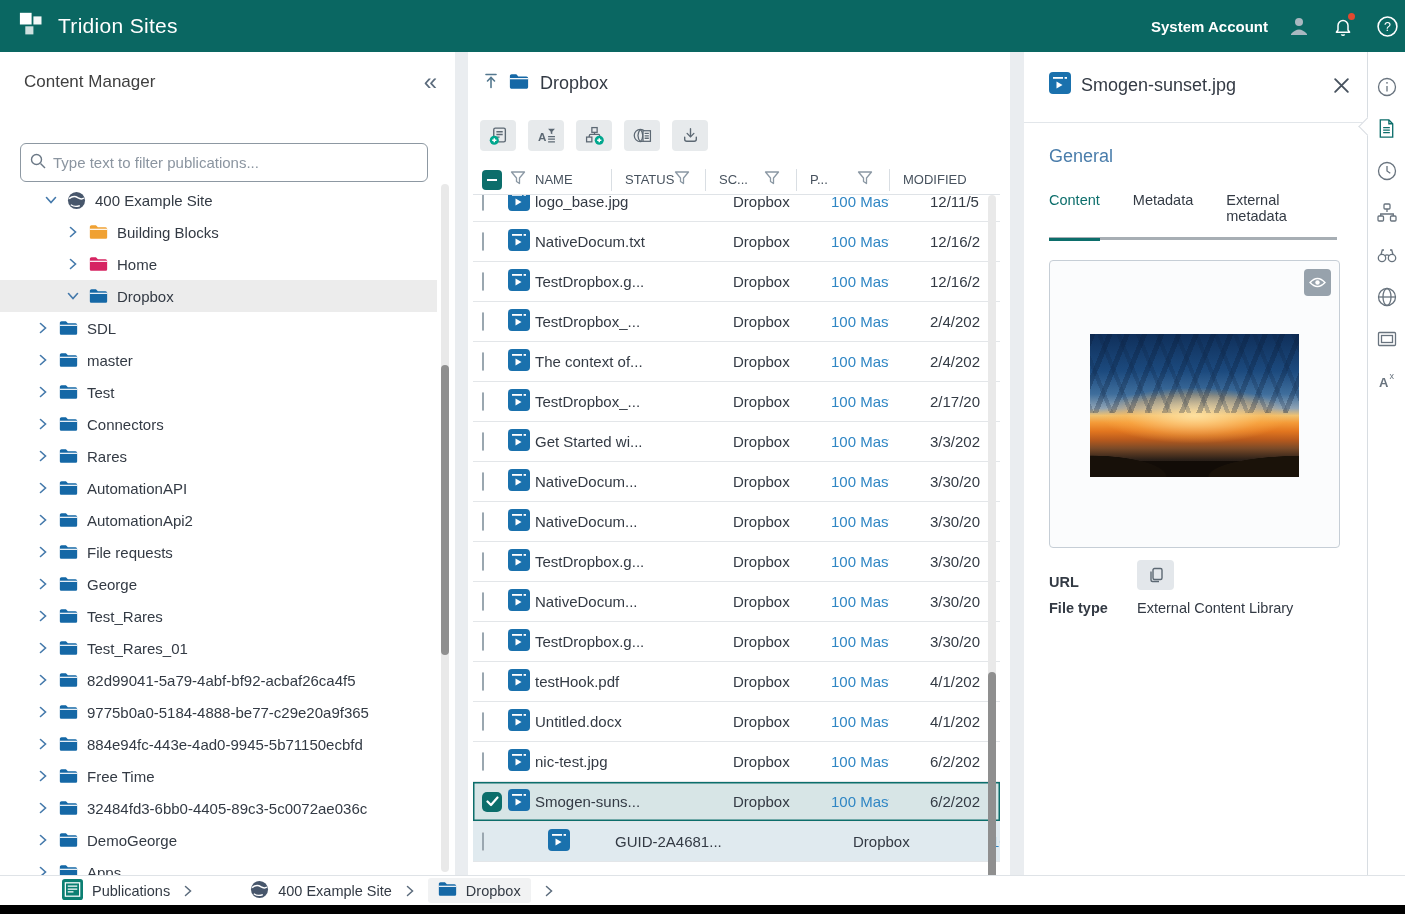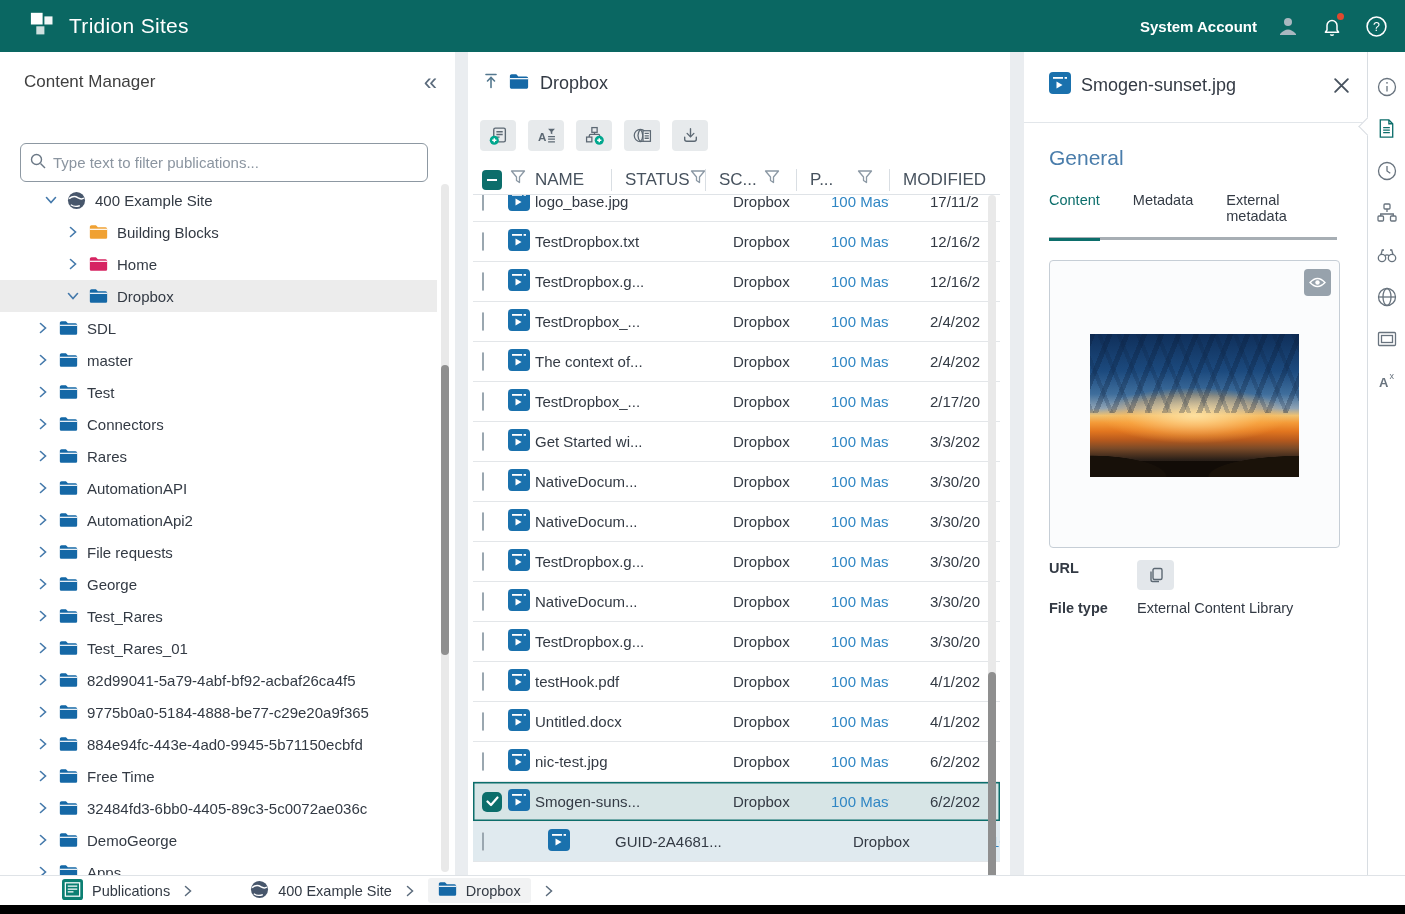--- a/index.html
+++ b/index.html
@@ -8,7 +8,7 @@
 
   
   #topbar { position:absolute; top:0; left:0; width:1405px; height:52px;
-    background:#0a6762; display:flex; align-items:center; padding:0 16px; }
+    background:#0a6762; display:flex; align-items:center; padding:0 5px; }
   .logo-wrap { display:flex; align-items:center; gap:12px; margin-left:14px; }
   #topbar .app-title { color:#fff; font-size:21px; letter-spacing:.3px; }
   .topbar-right { margin-left:auto; display:flex; align-items:center; gap:18px; }

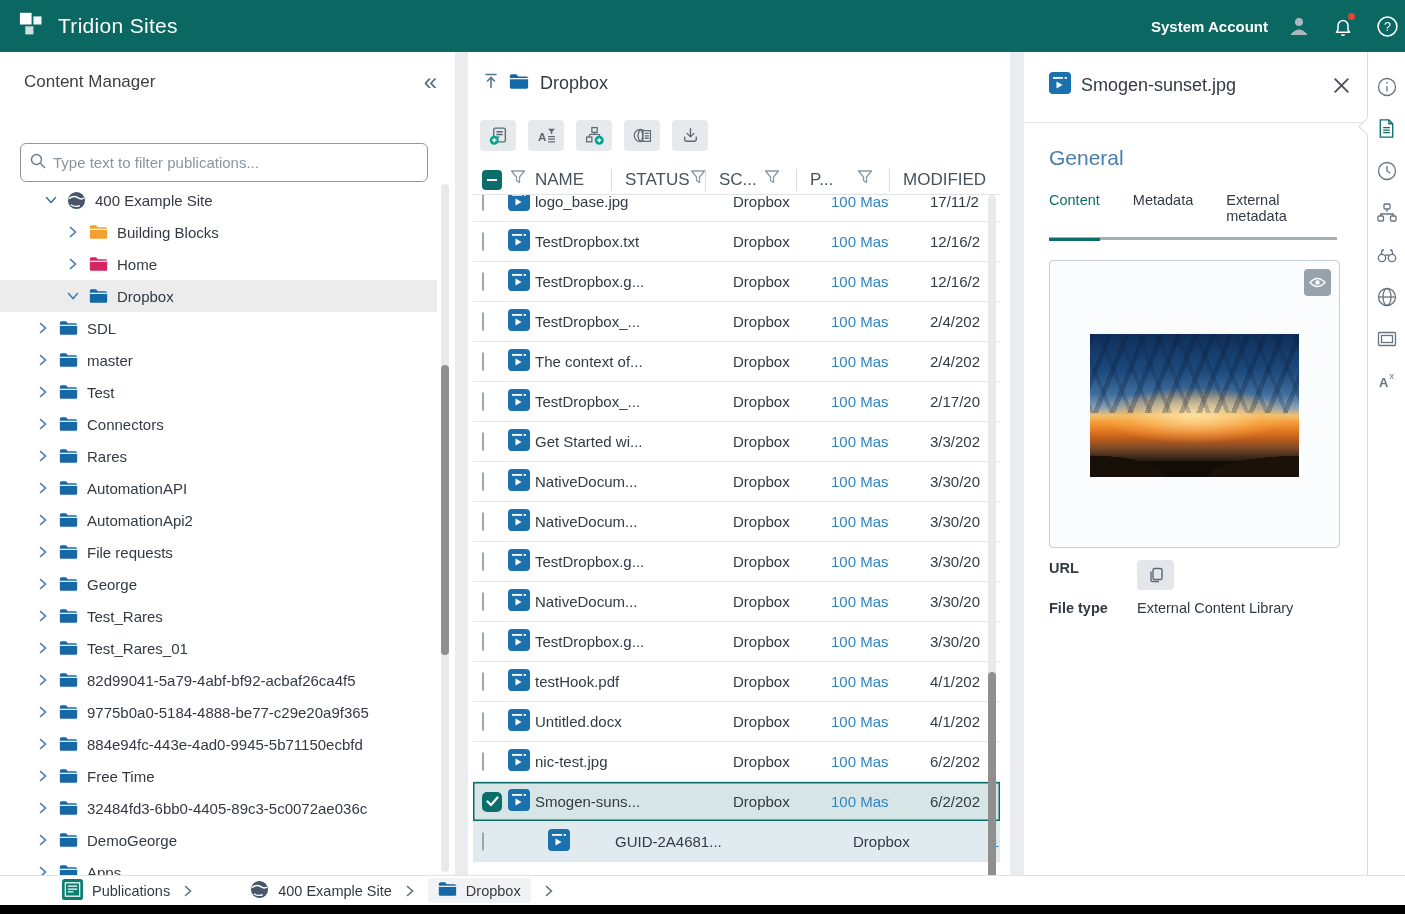--- a/index.html
+++ b/index.html
@@ -83,7 +83,7 @@
   .rp-title { font-size:18px; color:#333a44; }
   .rp-close { margin-left:auto; cursor:pointer; display:flex; }
   .rp-divider { position:absolute; top:70px; left:0; right:0; border-top:1px solid #e2e6ea; }
-  .rp-section { position:absolute; top:94px; left:25px; font-size:21px; color:#4a7dab; }
+  .rp-section { position:absolute; top:94px; left:25px; font-size:18px; color:#4a7dab; }
   .tabs { position:absolute; top:140px; left:25px; width:288px; display:flex; gap:33px;
     border-bottom:3.5px solid #a7aeb4; }
   .tab { font-size:14.5px; color:#333a44; padding-bottom:13px; cursor:pointer; }

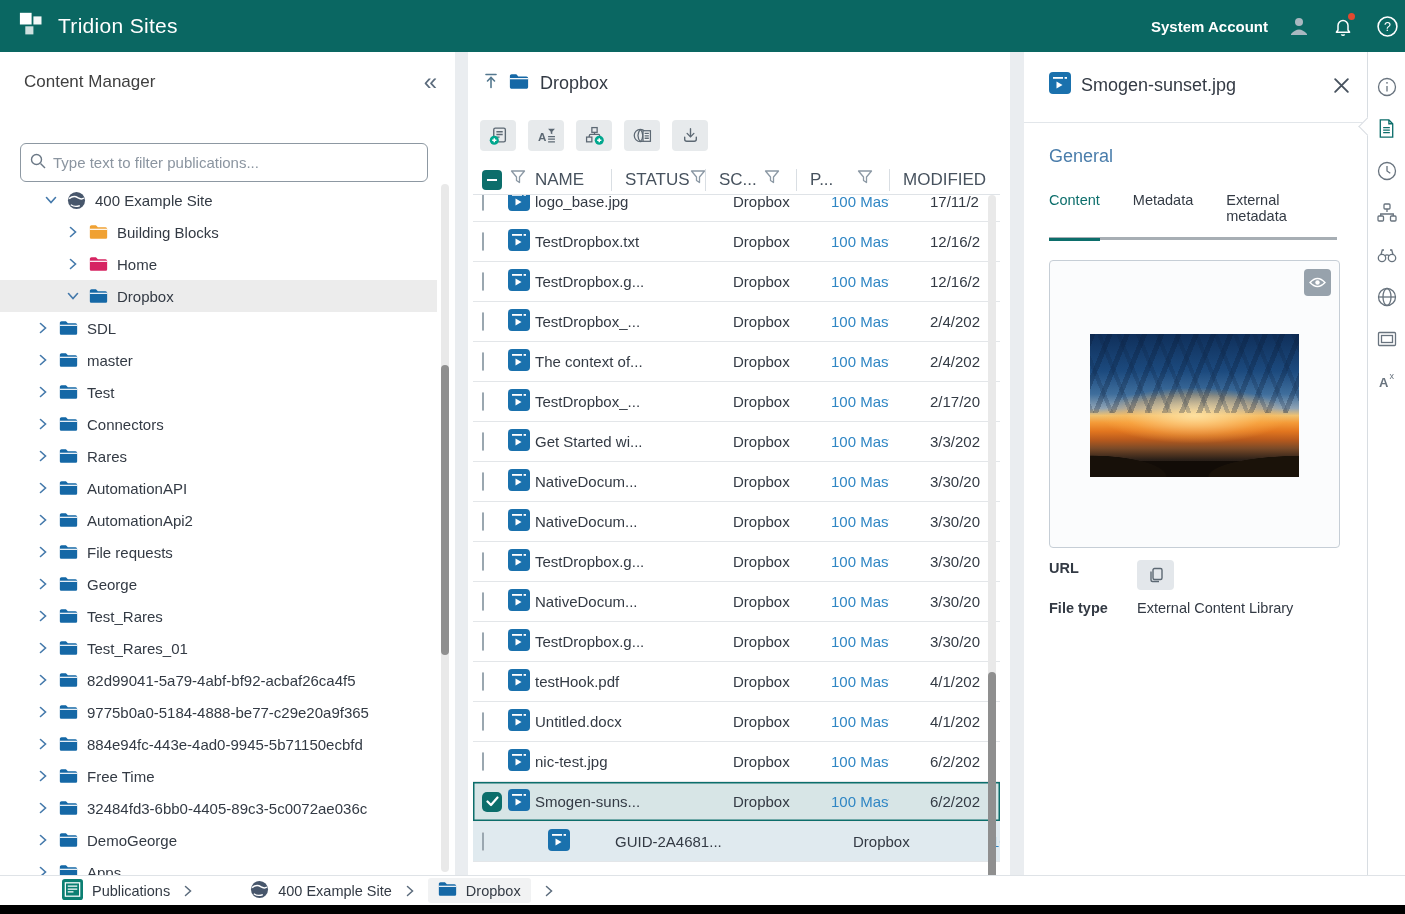--- a/index.html
+++ b/index.html
@@ -54,7 +54,7 @@
     display:flex; align-items:center; justify-content:center; cursor:pointer; }
   .thead { position:absolute; top:113px; left:5px; right:10px; height:30px; display:grid;
     grid-template-columns:30px 32px 76px 94px 91px 93px 1fr; align-items:center;
-    font-size:17px; color:#47525e; border-bottom:1px solid #dfe3e7; }
+    font-size:13px; color:#47525e; border-bottom:1px solid #dfe3e7; }
   .thead .hcell { display:flex; align-items:center; height:22px; }
   .thead .sep { border-left:1px solid #d9dee3; padding-left:13px; }
   .thead .flt { margin-left:7px; }

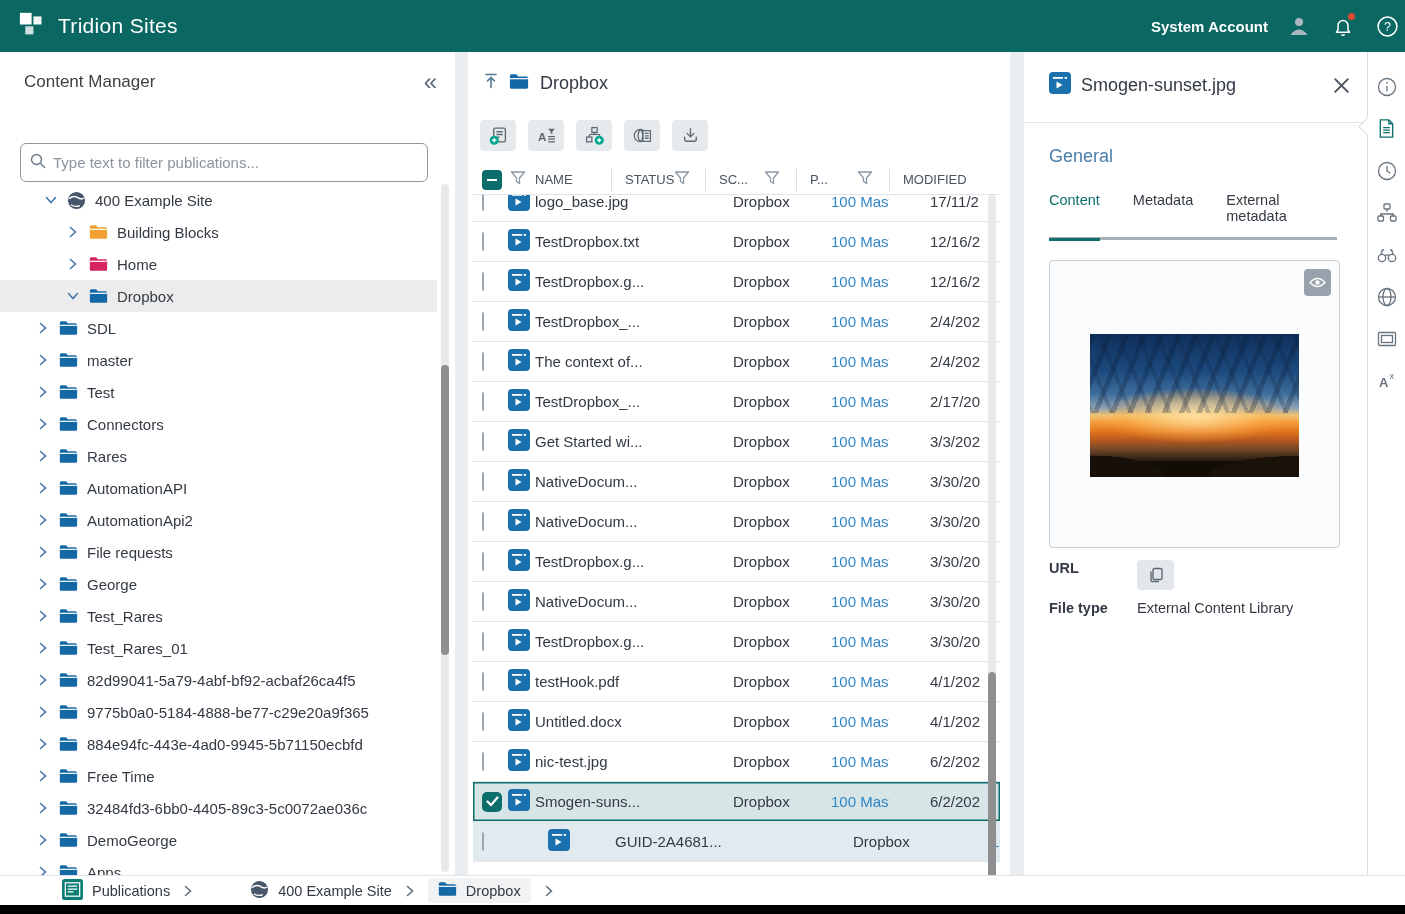--- a/index.html
+++ b/index.html
@@ -649,7 +649,7 @@
     <div class="cell-name">logo_base.jpg</div>
     <div class="cell-schema">Dropbox</div>
     <div class="cell-pub">100 Master</div>
-    <div class="cell-date">17/11/2</div>
+    <div class="cell-date">12/11/5</div>
   </div>
 
   <div class="trow">

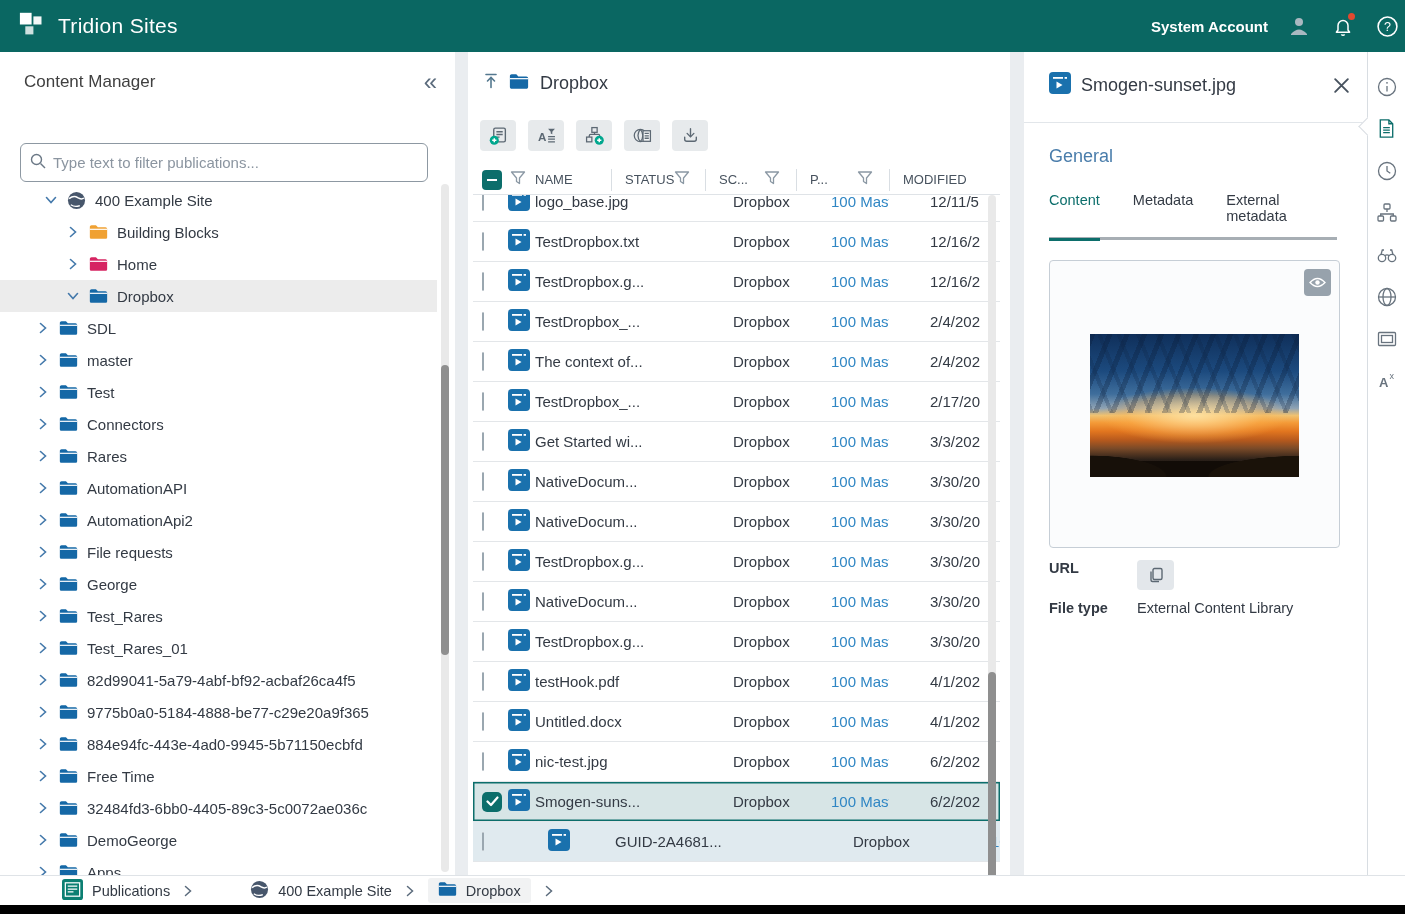--- a/index.html
+++ b/index.html
@@ -661,7 +661,7 @@
         <rect x="15.6" y="5" width="2.4" height="1.8" fill="#fff"></rect>
         <path d="M7.5 9.5 L13.5 13 L7.5 16.5 Z" fill="#fff"></path>
       </svg></span></div>
-    <div class="cell-name">TestDropbox.txt</div>
+    <div class="cell-name">NativeDocum.txt</div>
     <div class="cell-schema">Dropbox</div>
     <div class="cell-pub">100 Master</div>
     <div class="cell-date">12/16/2</div>

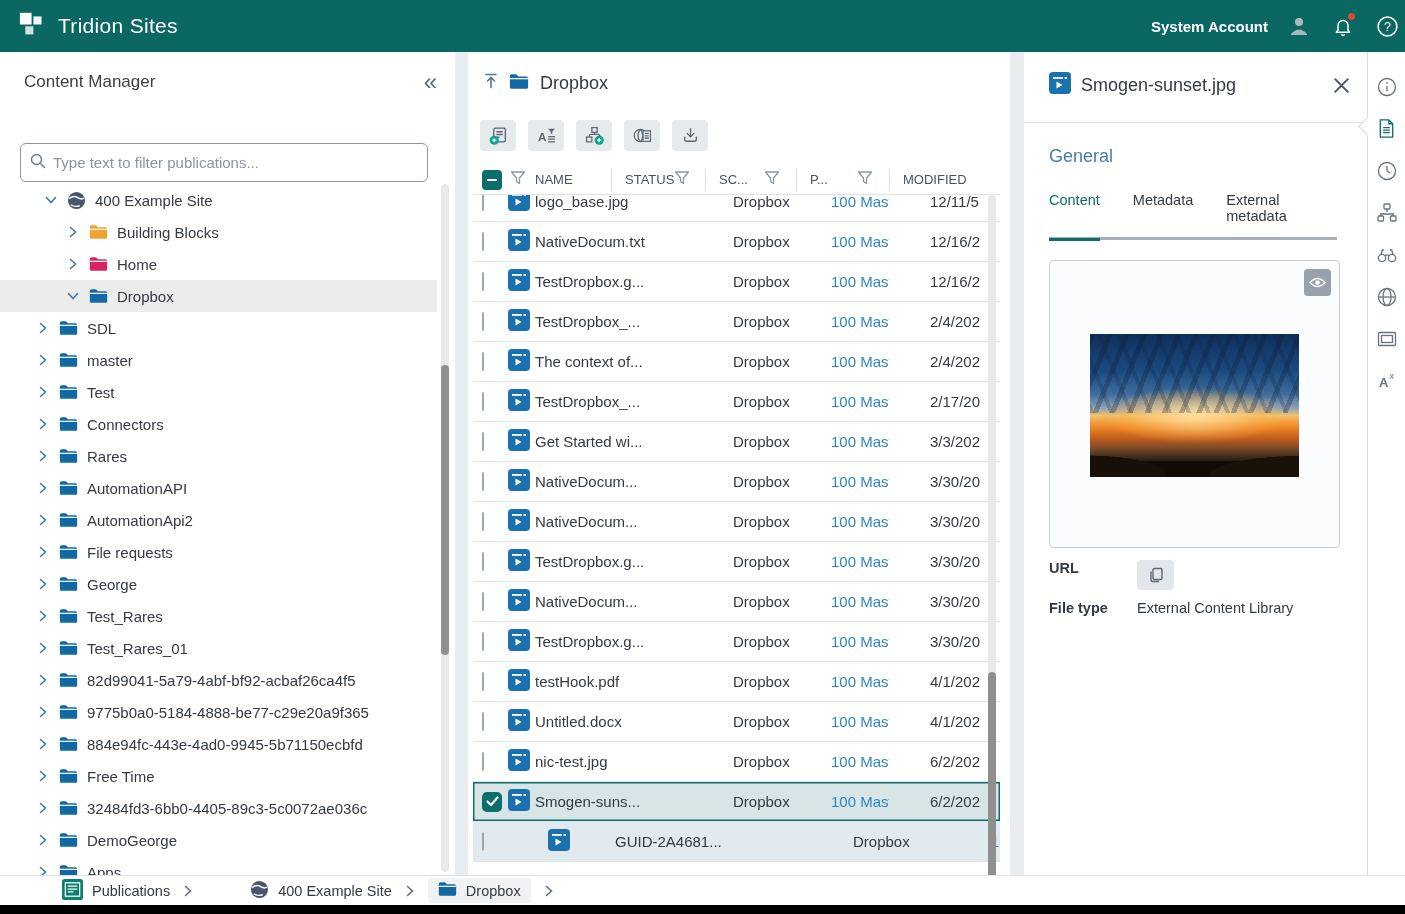--- a/index.html
+++ b/index.html
@@ -107,7 +107,7 @@
       radial-gradient(90% 80% at 0% 100%, #171009 40%, rgba(23,16,9,0) 41%),
       radial-gradient(95% 70% at 100% 100%, #1a1209 45%, rgba(26,18,9,0) 46%),
       linear-gradient(0deg,#120c07 0 24%, rgba(18,12,7,0) 25%); }
-  .field-row { position:absolute; left:25px; display:flex; align-items:flex-start; font-size:14.5px; }
+  .field-row { position:absolute; left:25px; display:flex; align-items:flex-end; font-size:14.5px; }
   .field-label { font-weight:bold; width:88px; color:#333a44; }
   .copy-btn { width:37px; height:30px; background:#e3e7eb; border:none; border-radius:4px;
     display:flex; align-items:center; justify-content:center; cursor:pointer; }

